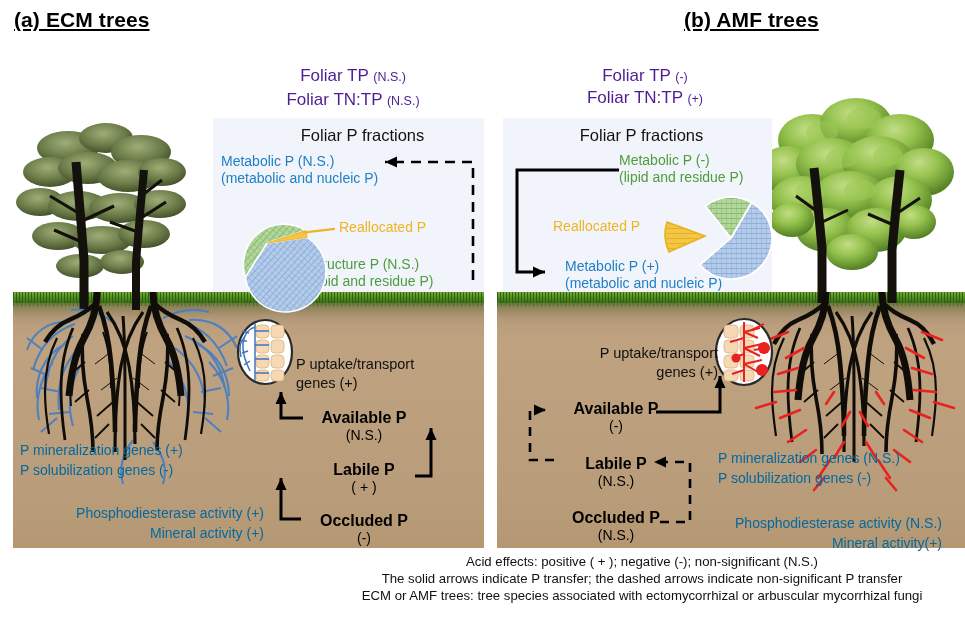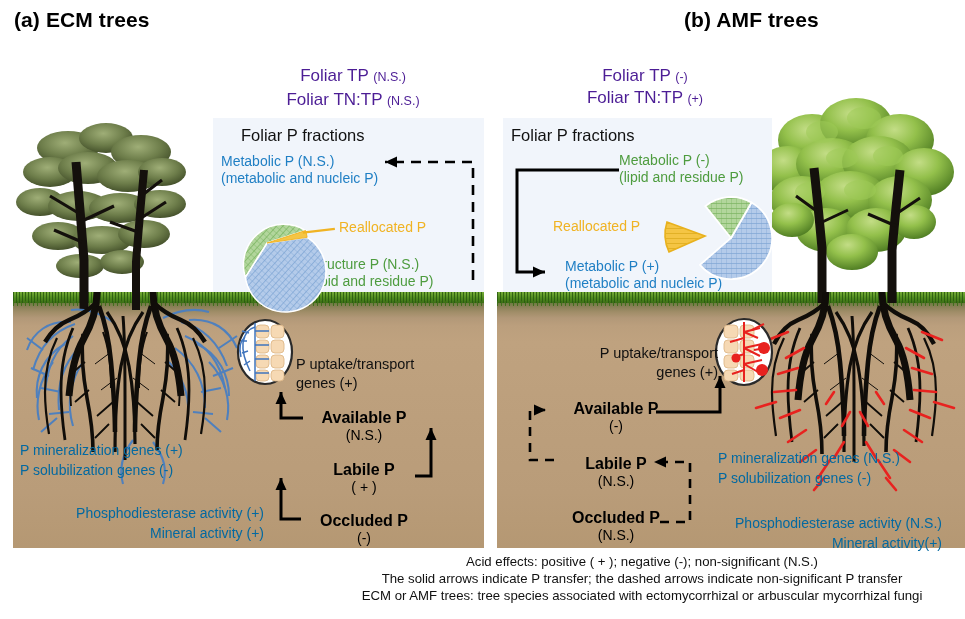--- a/index.html
+++ b/index.html
@@ -19,7 +19,7 @@
   
   .panel-title {
     font-size: 21px; font-weight: bold; color: #000;
-    letter-spacing: 0.1px; white-space: nowrap;
+    letter-spacing: 0.1px; white-space: nowrap; text-decoration: underline;
   }
 
   

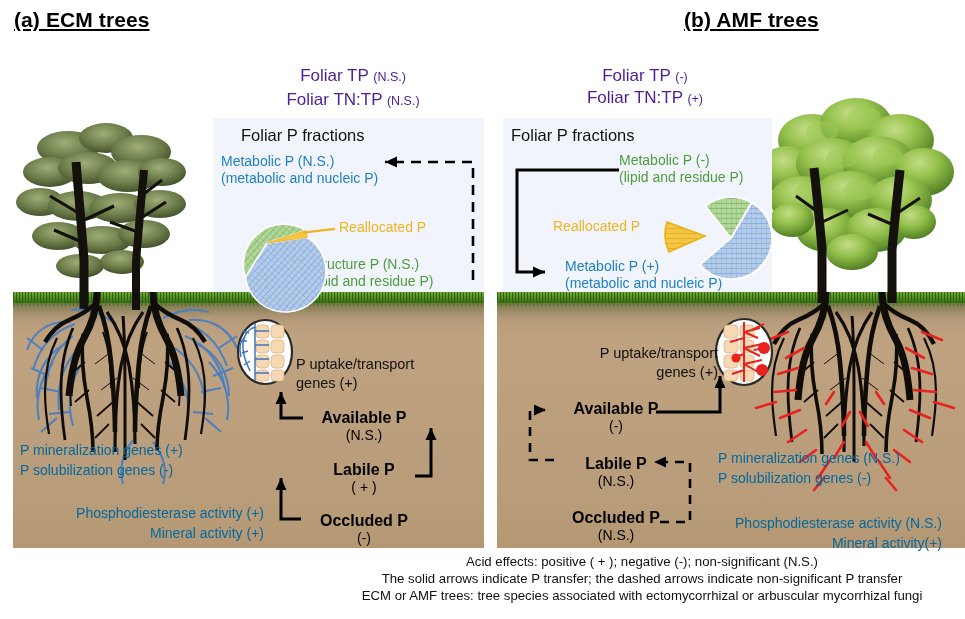--- a/index.html
+++ b/index.html
@@ -48,7 +48,7 @@
   
   .foliar-box { background: #f1f5fb; }
   .foliar-box-title {
-    font-size: 16.5px; color: #111; text-align: left; white-space: nowrap; padding-left: 28px;
+    font-size: 16.5px; color: #111; text-align: center; white-space: nowrap; padding-left: 28px;
   }
   .lbl { font-size: 14px; white-space: nowrap; line-height: 1.22; }
   .lbl-metabolic { color: #1f7fc4; }

